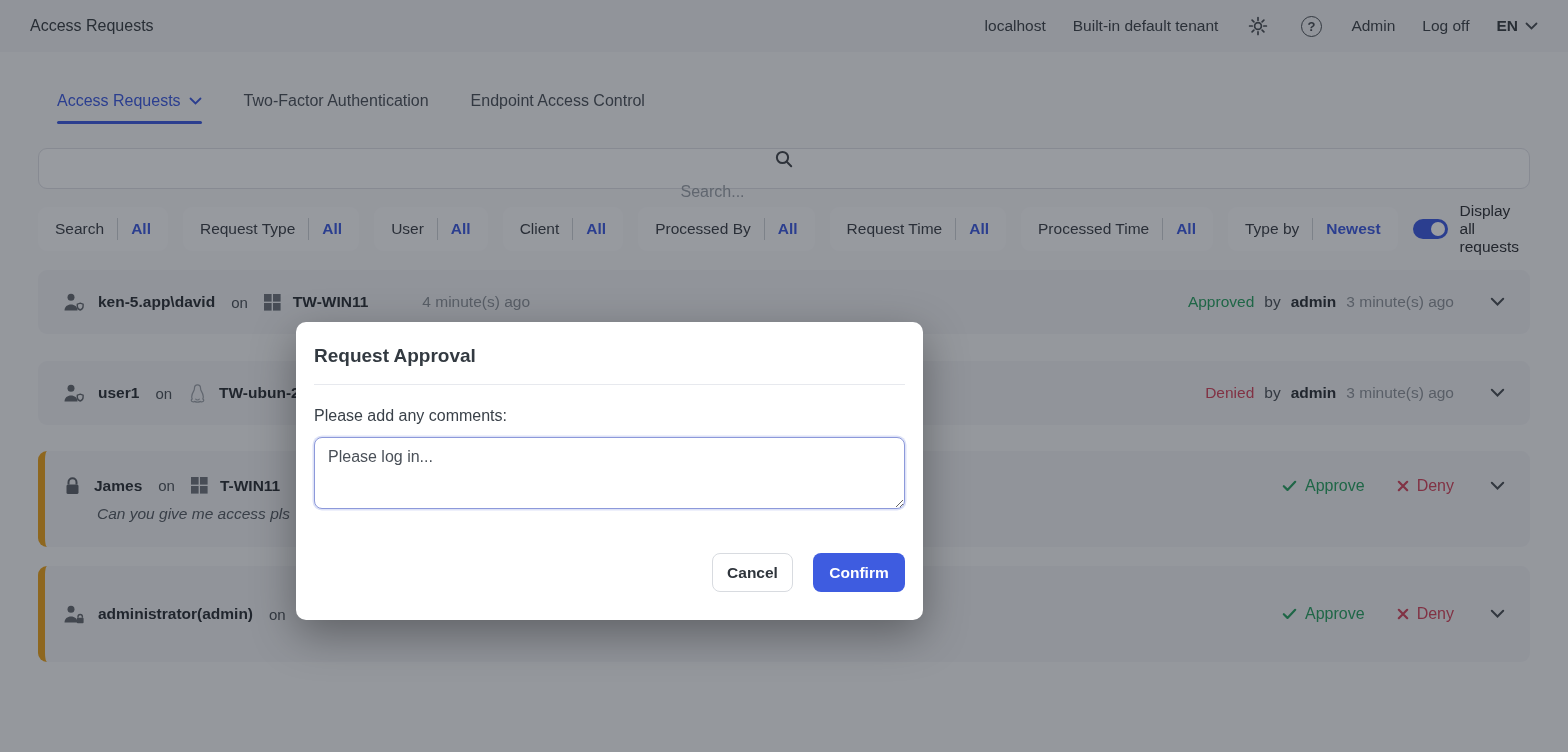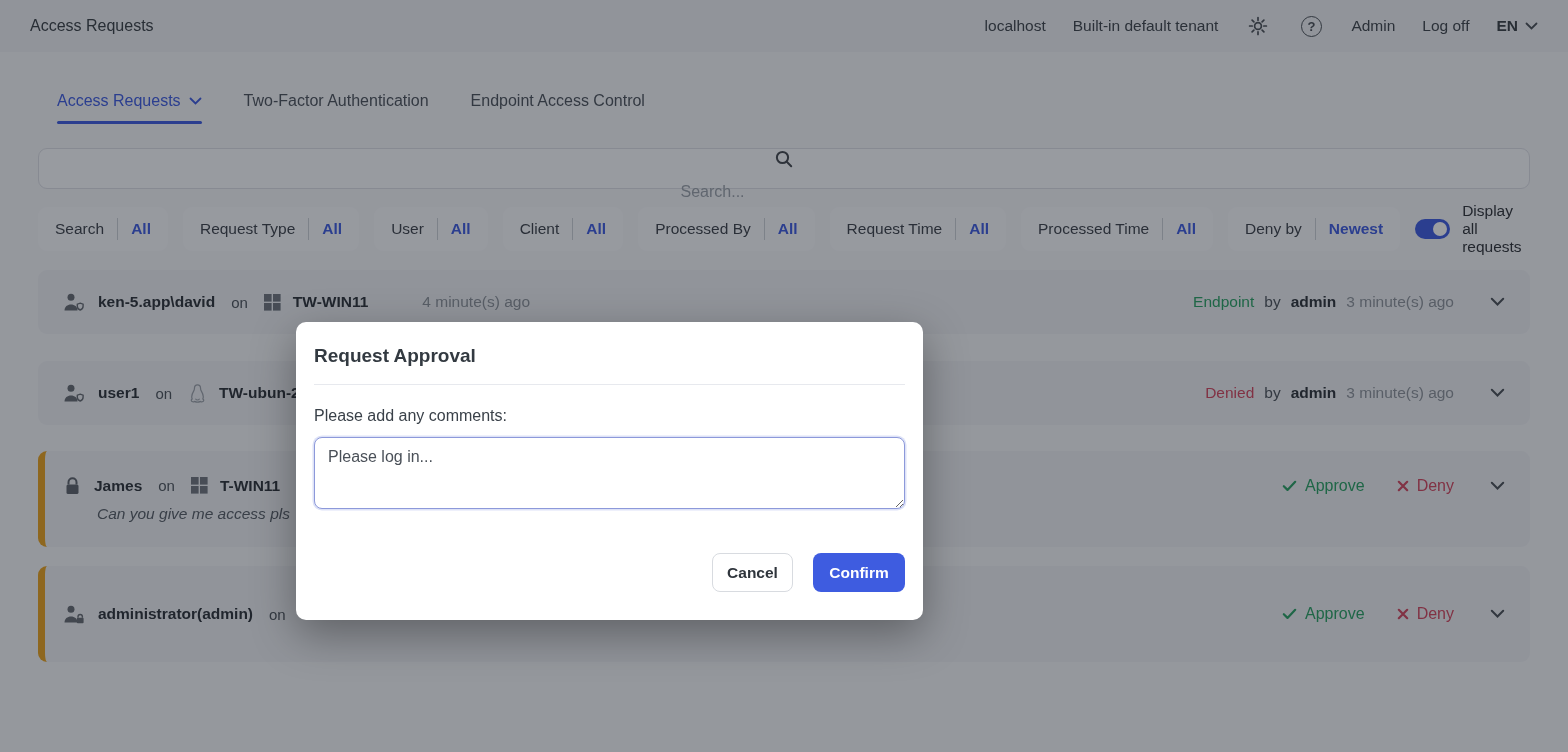--- a/index.html
+++ b/index.html
@@ -218,7 +218,7 @@
       <span class="val">All</span>
     </div>
   <div class="chip">
-      <span class="lbl">Deny by</span>
+      <span class="lbl">Type by</span>
       <span class="sep"></span>
       <span class="val">Newest</span>
     </div>

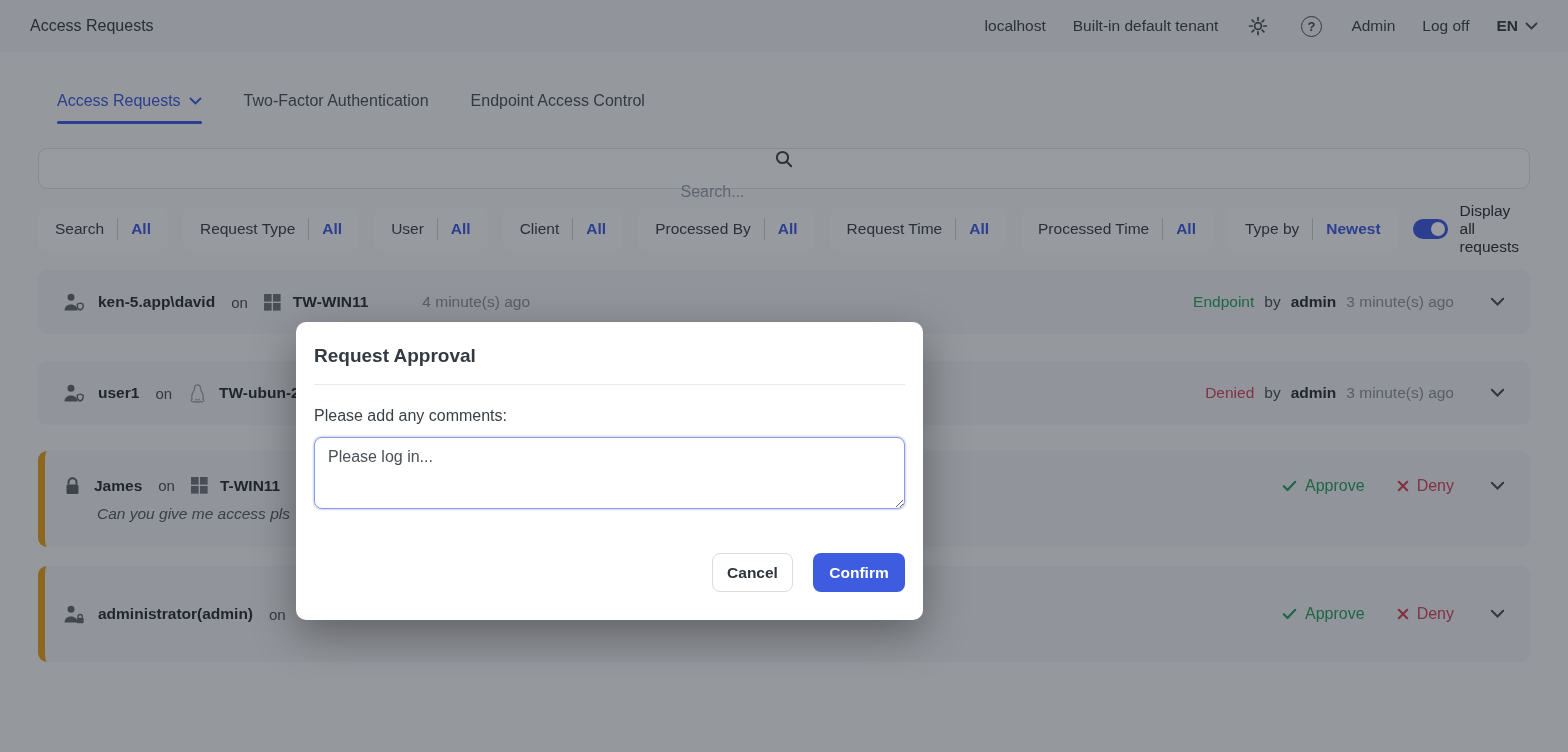--- a/index.html
+++ b/index.html
@@ -254,7 +254,7 @@
     <span class="row-machine">TW-WIN11</span>
     <span class="row-time">4 minute(s) ago</span>
     <span class="row-right">
-      <span class="st-approved">Endpoint</span>
+      <span class="st-approved">Approved</span>
       <span class="st-by">by</span>
       <span class="st-admin">admin</span>
       <span class="st-time">3 minute(s) ago</span>

